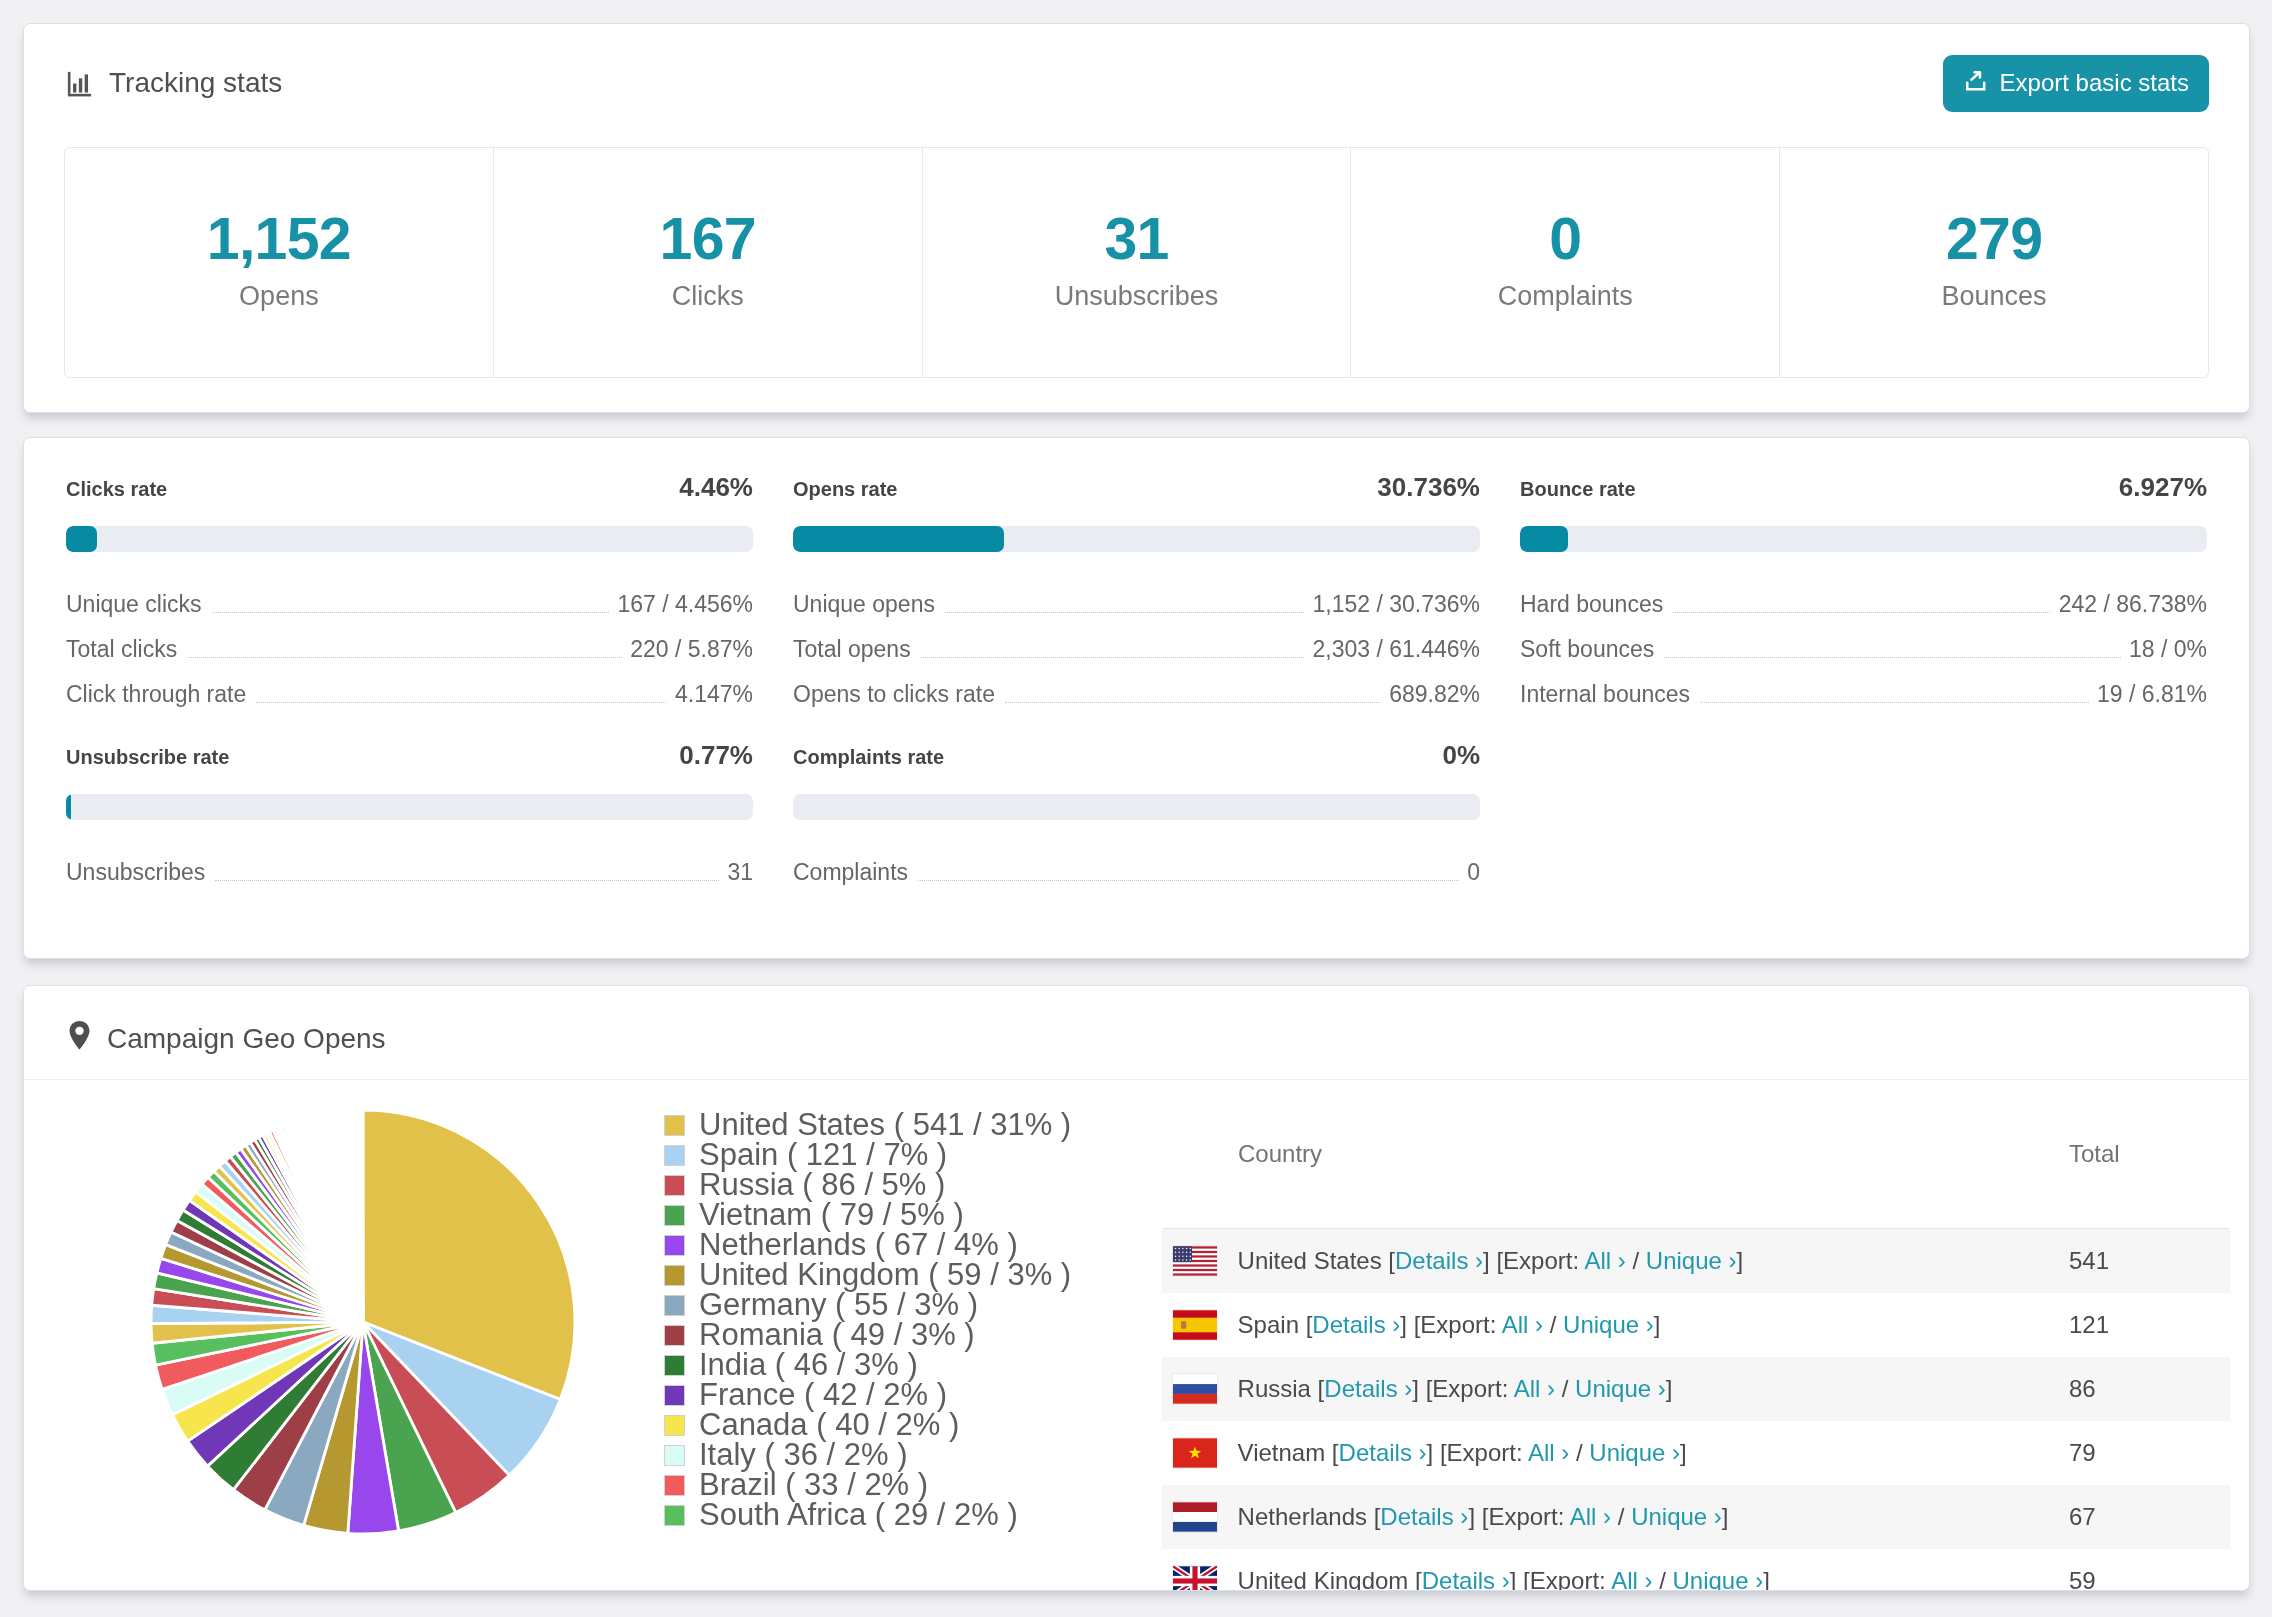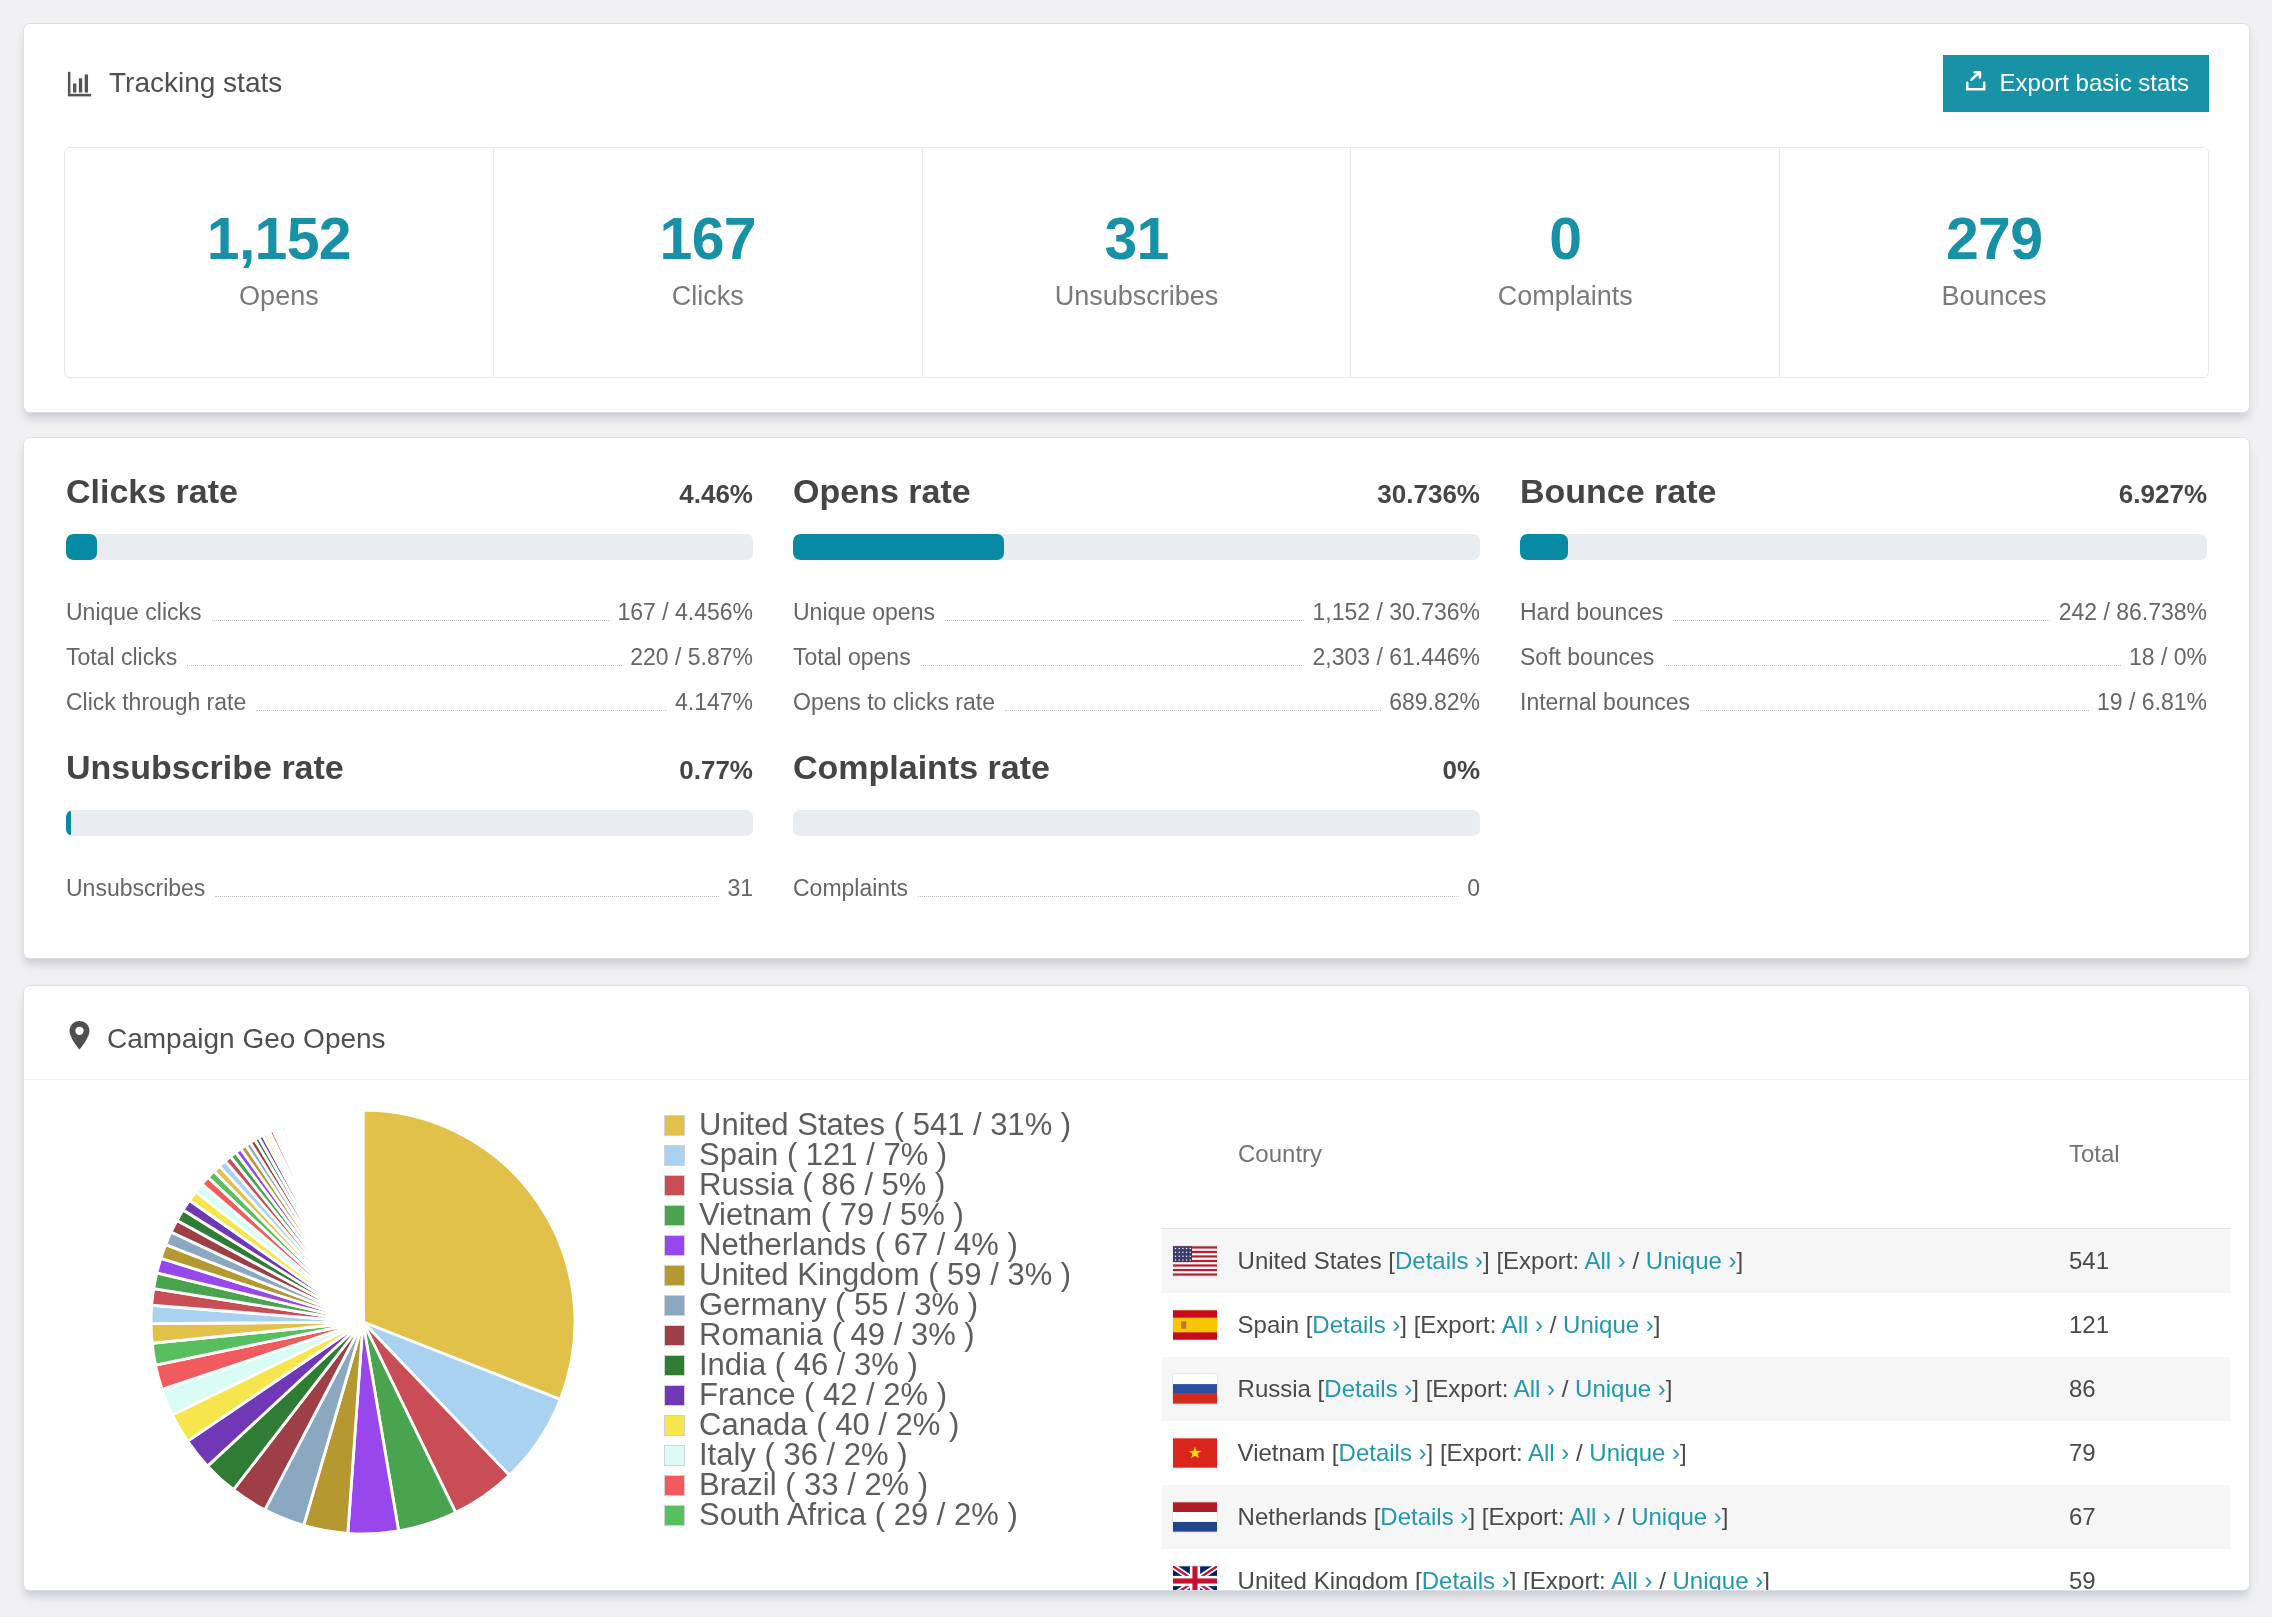--- a/index.html
+++ b/index.html
@@ -21,7 +21,7 @@
   .btn-export {
     display:flex; align-items:center; gap:11.3px; border:none; cursor:pointer;
     background:#1892a6; color:#fff; font-size:24px; font-family:inherit;
-    padding:12.7px 20px; border-radius:0;
+    padding:12.7px 20px; border-radius:9px;
   }
   .stats-box {
     margin-top:35px; border:1.4px solid #e4e7ec; border-radius:5.6px; display:flex;

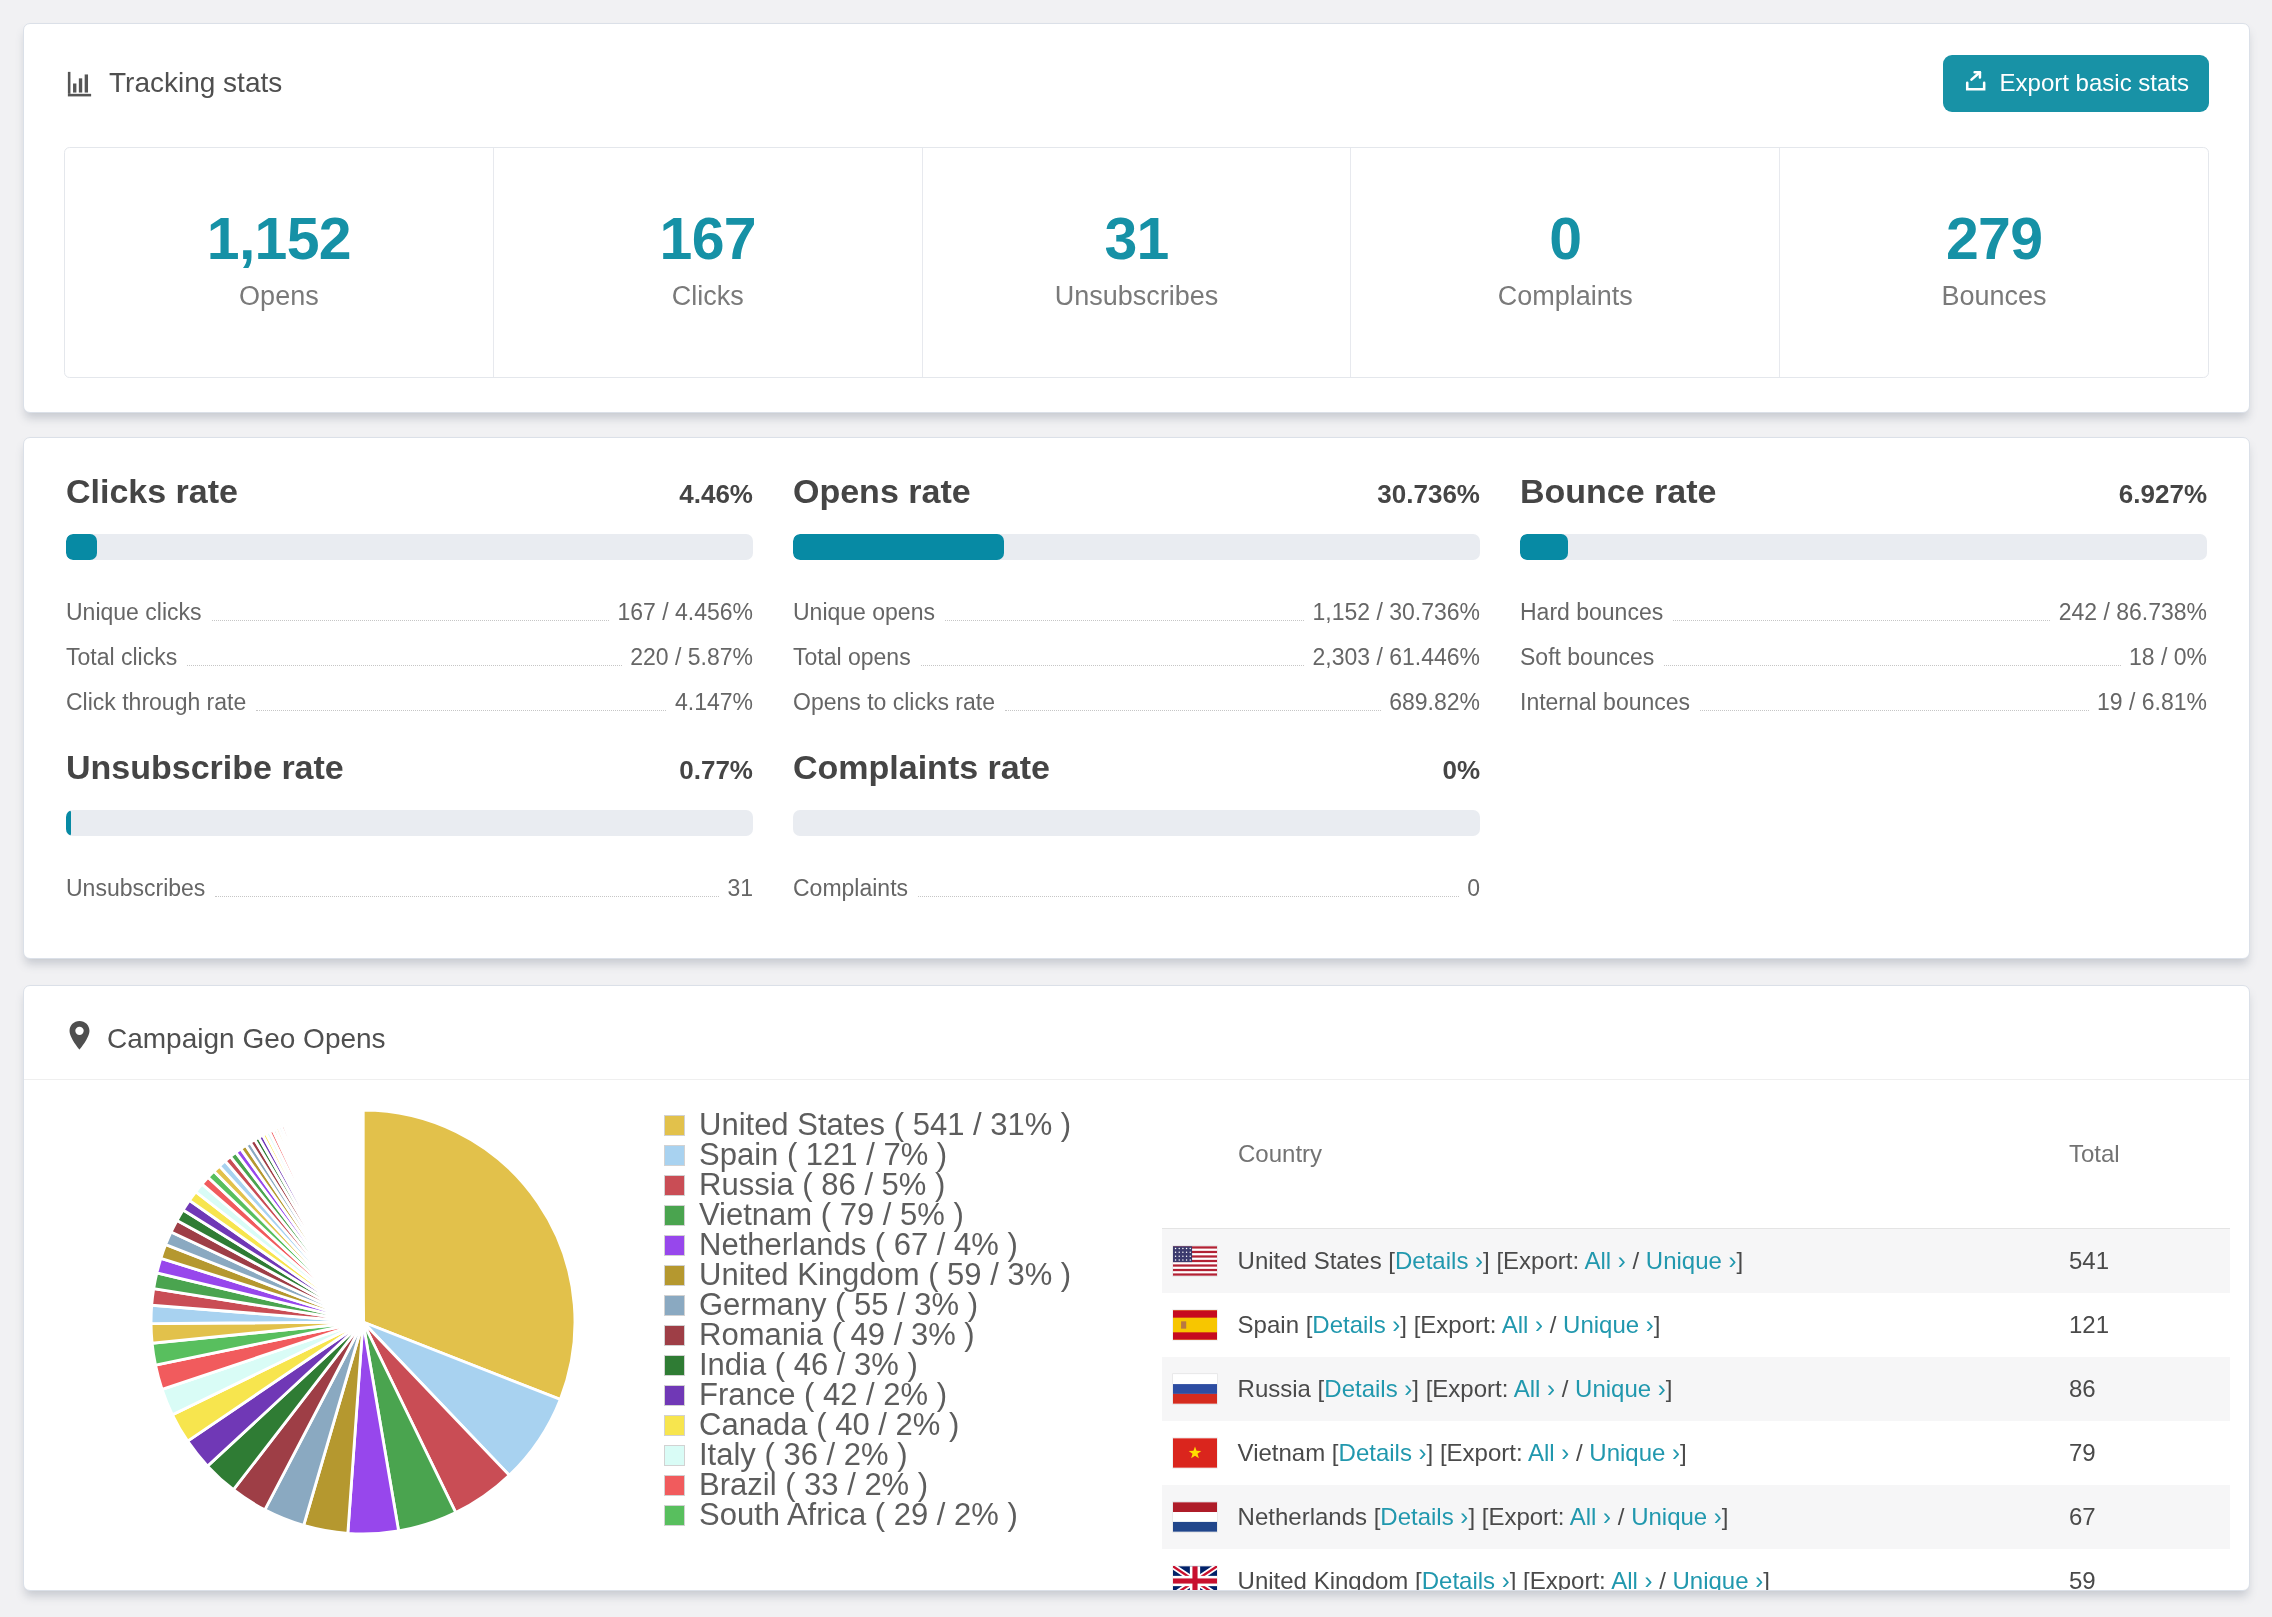--- a/index.html
+++ b/index.html
@@ -34,7 +34,7 @@
   
   .rates-grid { display:grid; grid-template-columns:repeat(3,1fr); column-gap:40px; row-gap:32px; }
   .rate-head { display:flex; justify-content:space-between; align-items:baseline; }
-  .rate-title { font-size:34px; font-weight:700; color:#454545; }
+  .rate-title { font-size:20px; font-weight:700; color:#454545; }
   .rate-value { font-size:26px; font-weight:700; color:#454545; }
   .rate-bar   { margin-top:22.6px; height:26px; background:#e9ecf1; border-radius:7px; overflow:hidden; }
   .rate-fill  { height:100%; background:#078aa4; border-radius:7px; }

